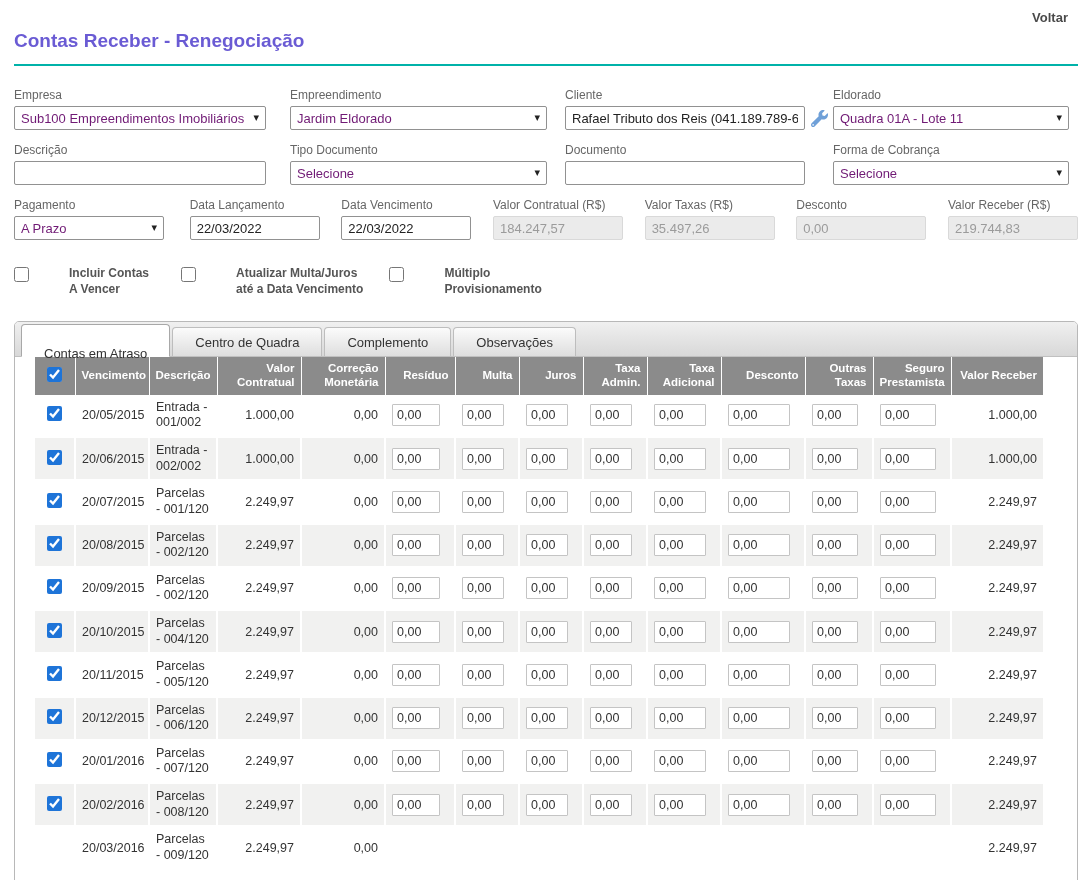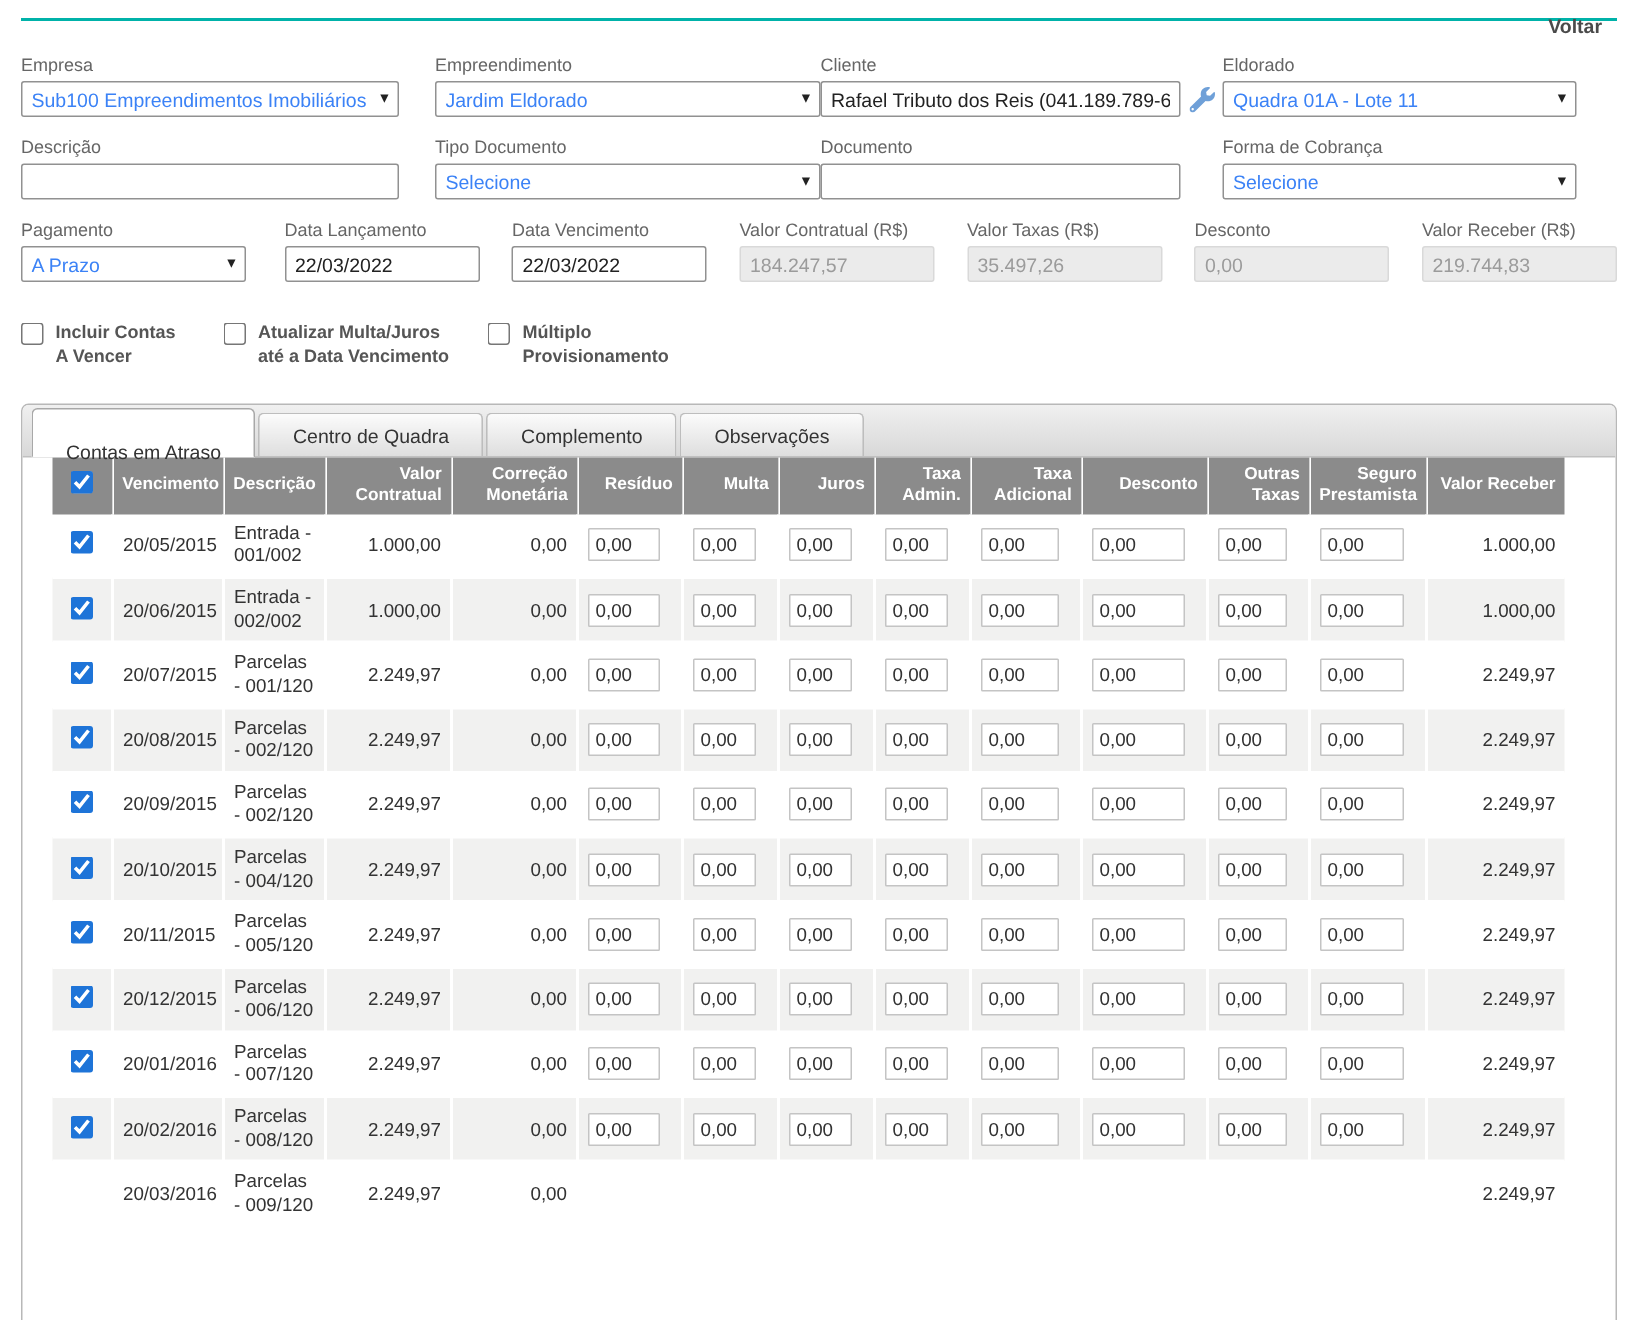--- a/index.html
+++ b/index.html
@@ -113,6 +113,7 @@
 <a class="voltar">Voltar</a>
 
 <div class="container">
+  <h1 class="page-title">Contas Receber - Renegociação</h1>
   <div class="title-rule"></div>
 
   <div class="form-row row-a">

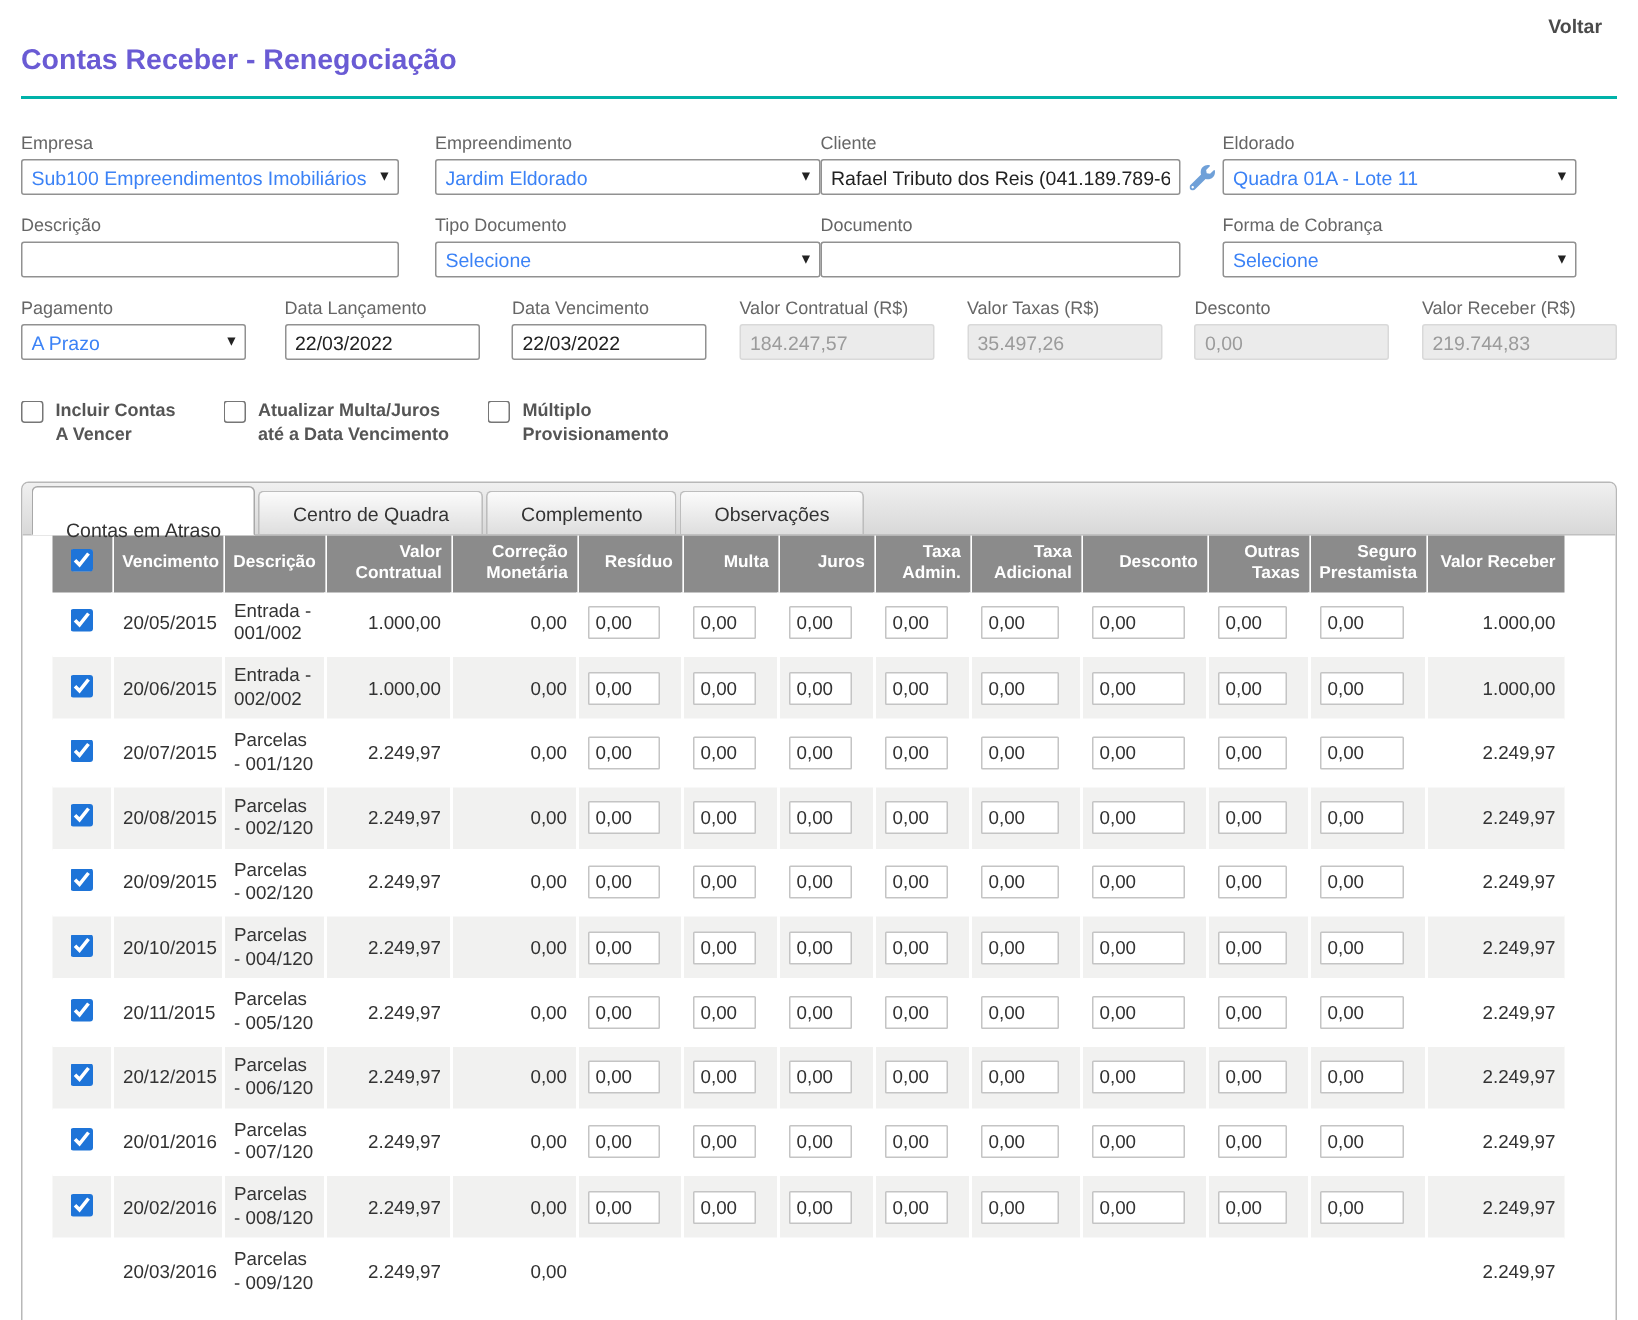--- a/index.html
+++ b/index.html
@@ -22,7 +22,7 @@
   .row-c { margin-top:13px;justify-content:space-between; }
   .field label { display:block; font-size:12px; color:#666; margin-bottom:4px; }
   .w252 { width:252px; margin-right:24px; }
-  .w257 { width:257px; }
+  .w257 { width:257px; margin-right:18px; }
   .wcli { width:268px; margin-right:0; }
   .w236 { width:236px; }
   .w150 { width:150px; margin-right:24px; }

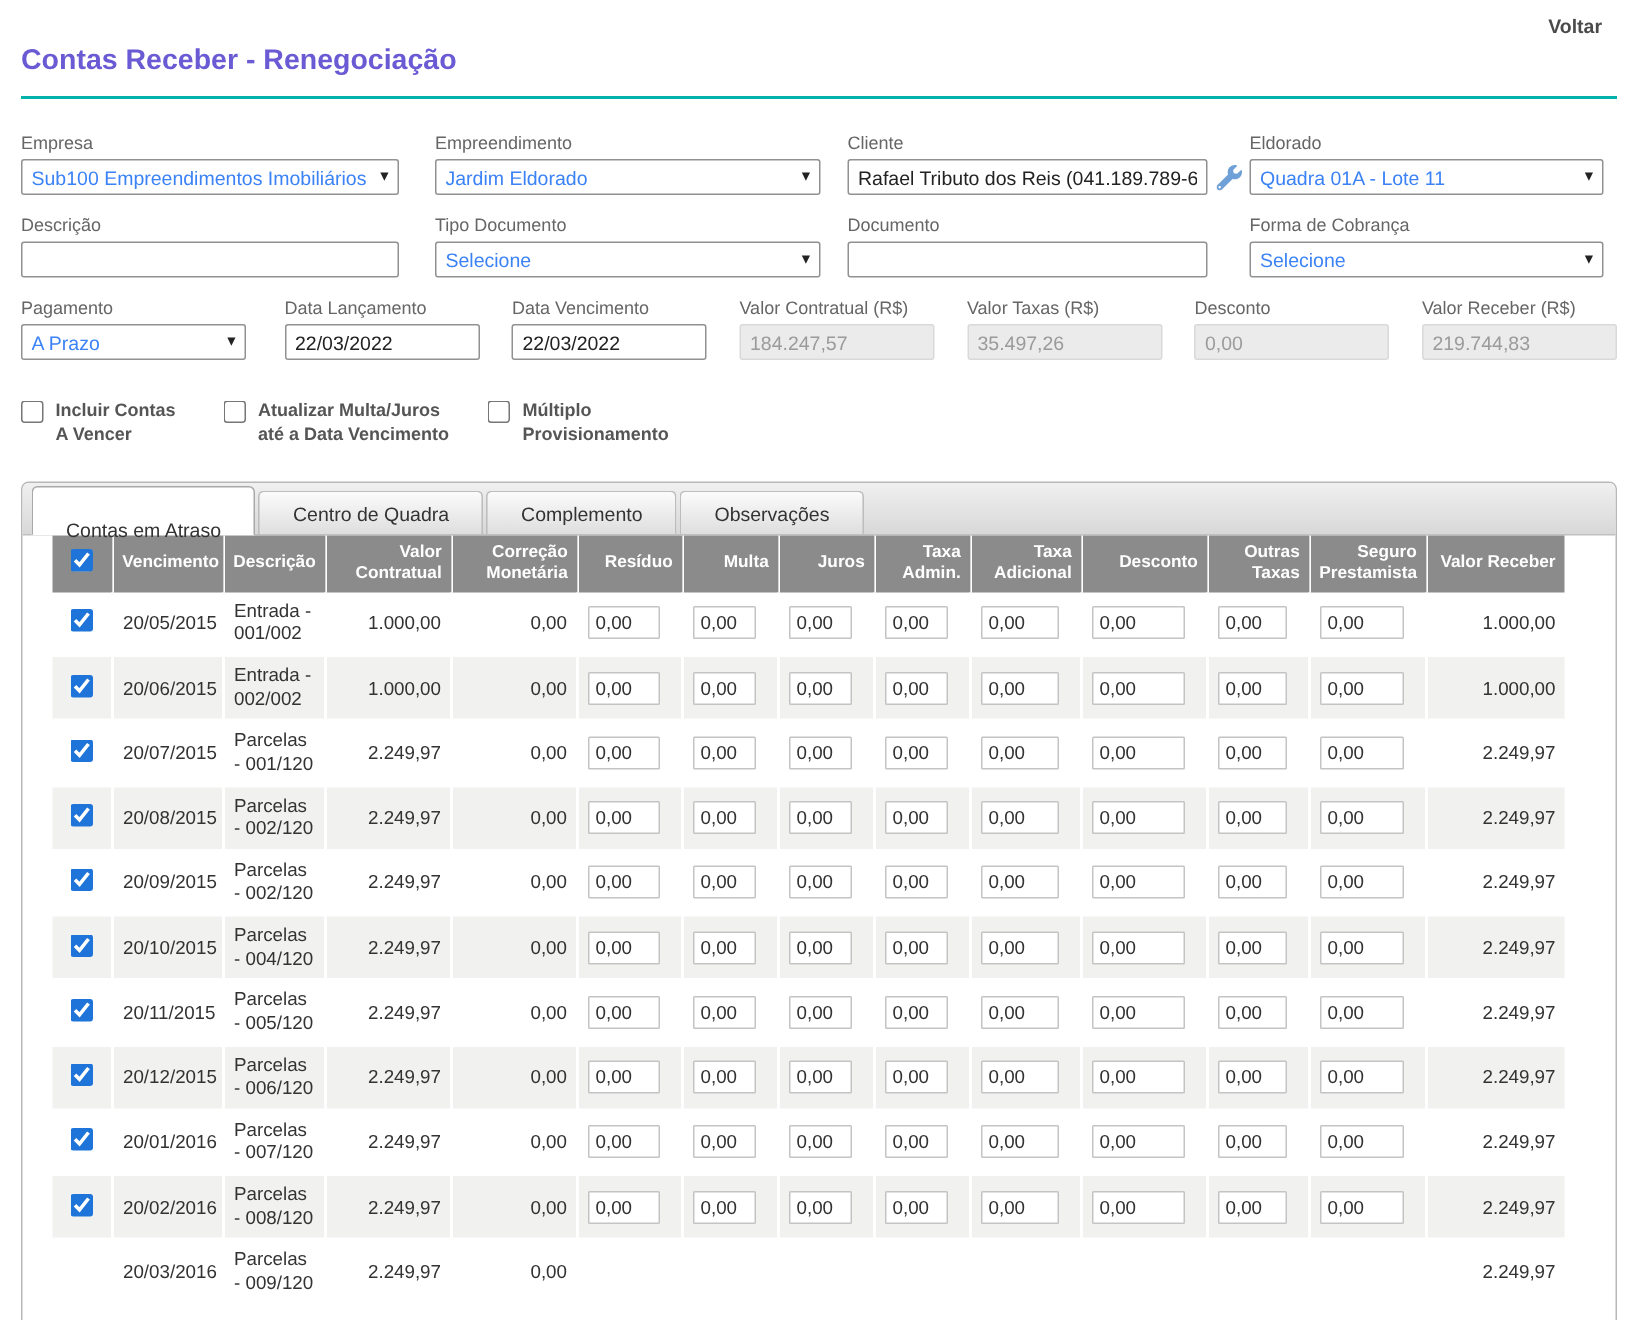--- a/index.html
+++ b/index.html
@@ -32,7 +32,7 @@
   .selwrap { position:relative; }
   select {
     width:100%; height:24px; border:1px solid #919191; border-radius:2px; background:#fff;
-    font-family:"Liberation Sans", sans-serif; font-size:13px; color:#3b82f6;
+    font-family:"Liberation Sans", sans-serif; font-size:13px; color:#701a75;
     padding:2px 20px 2px 6px; appearance:none; -webkit-appearance:none;
   }
   .chev {

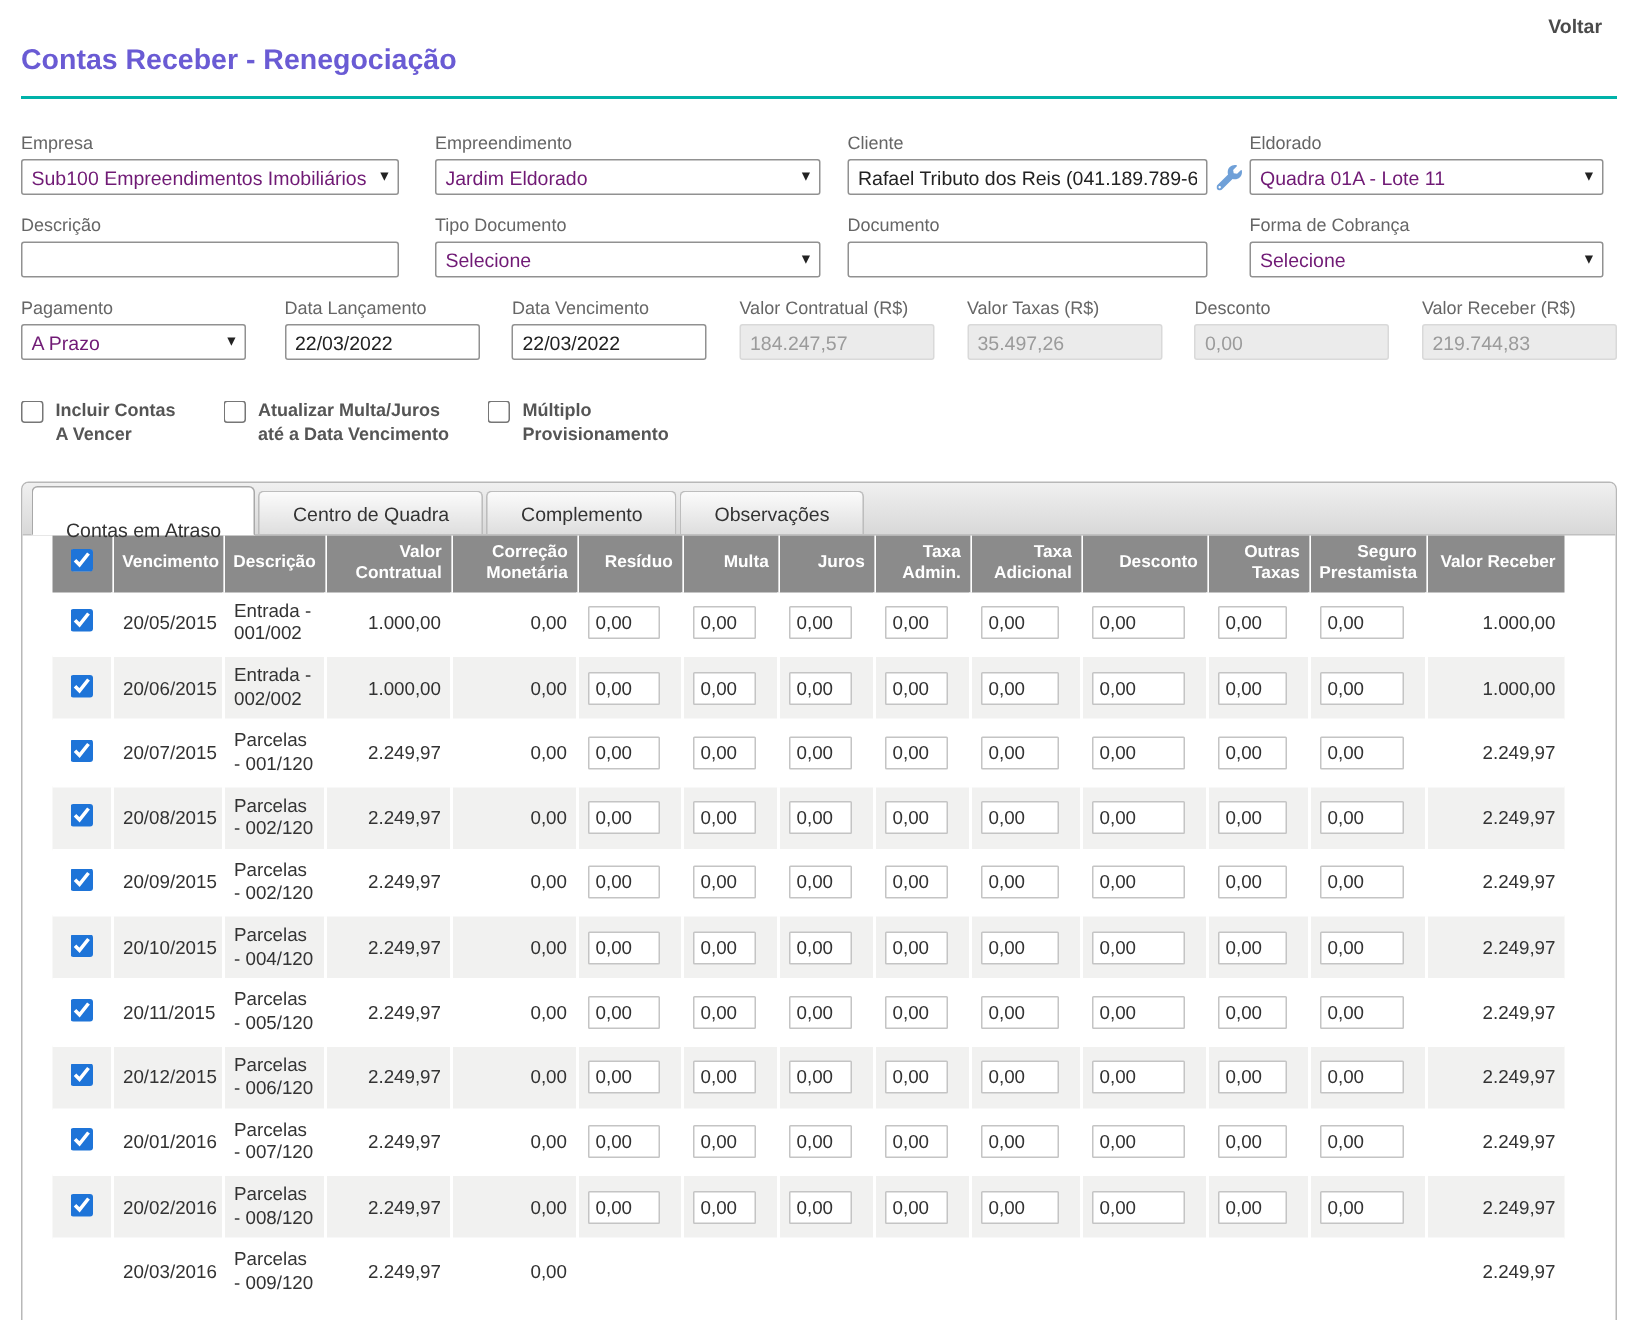--- a/index.html
+++ b/index.html
@@ -49,7 +49,7 @@
   .wrench { margin-left:6px; display:inline-flex; cursor:pointer; }
 
   .cb-row { display:flex; margin-top:26px; }
-  .cb-item { display:flex; align-items:flex-start; margin-right:32px; }
+  .cb-item { display:flex; align-items:flex-start; margin-right:32px;gap:32px; }
   .cb-item .cb-label {
     font-size:12px; font-weight:bold; color:#555; line-height:1.3;
     white-space:pre-line; margin-left:8px;

